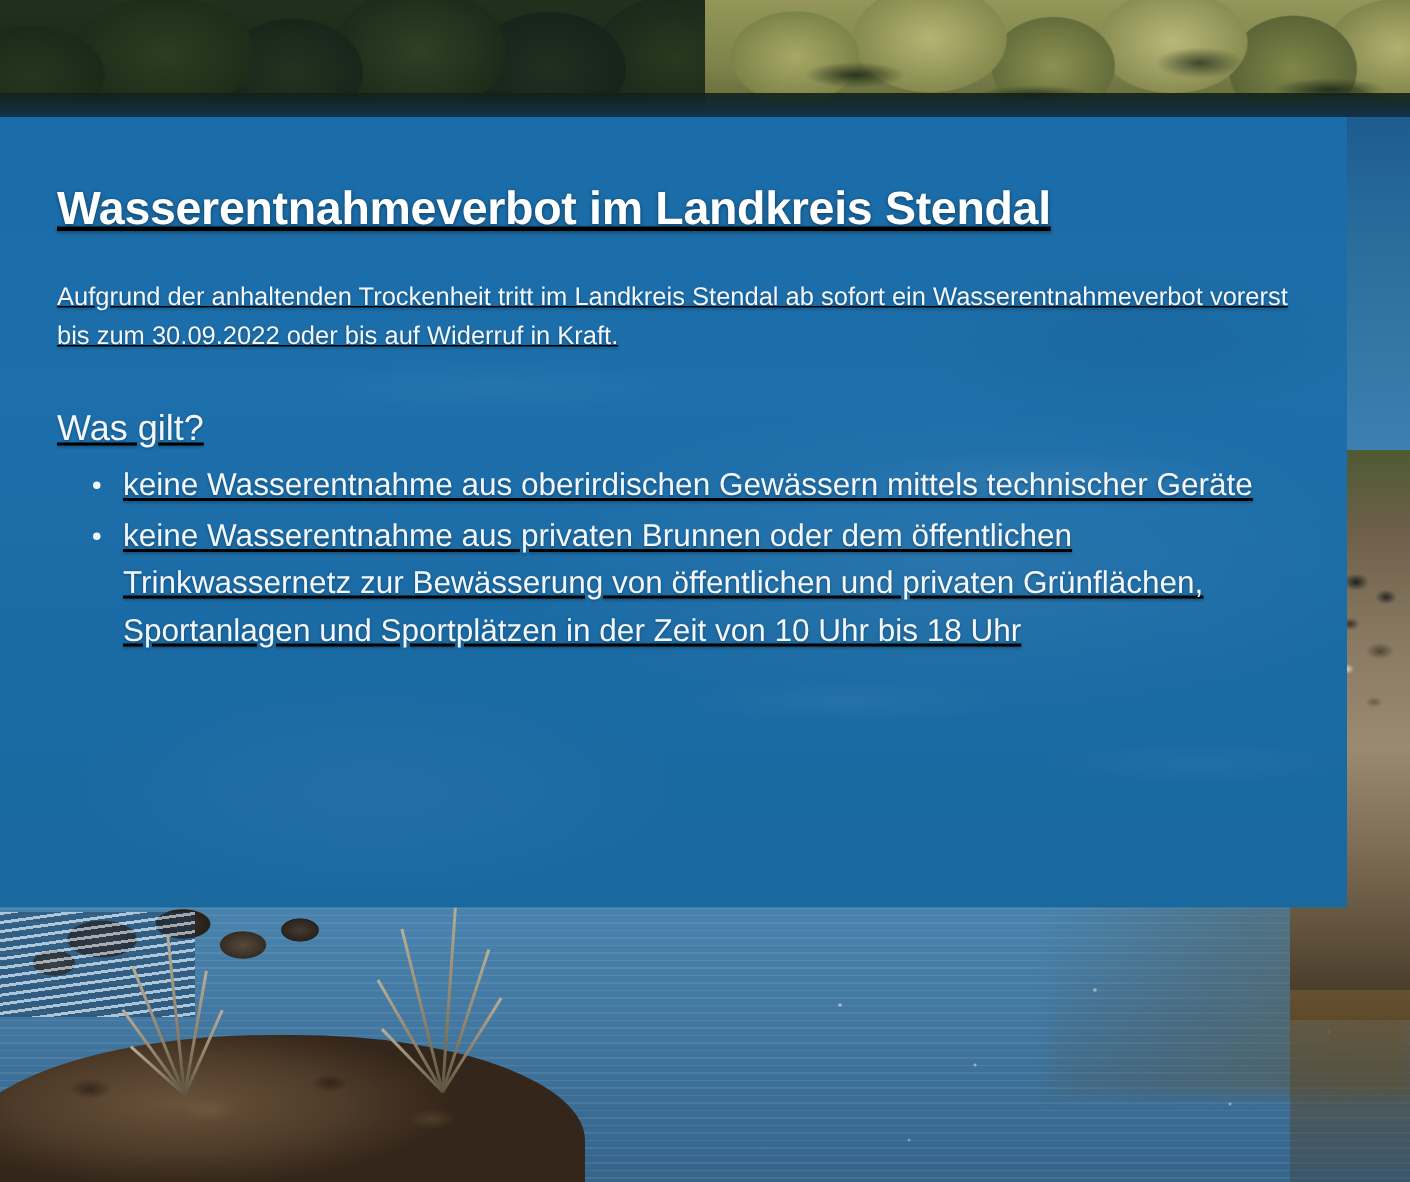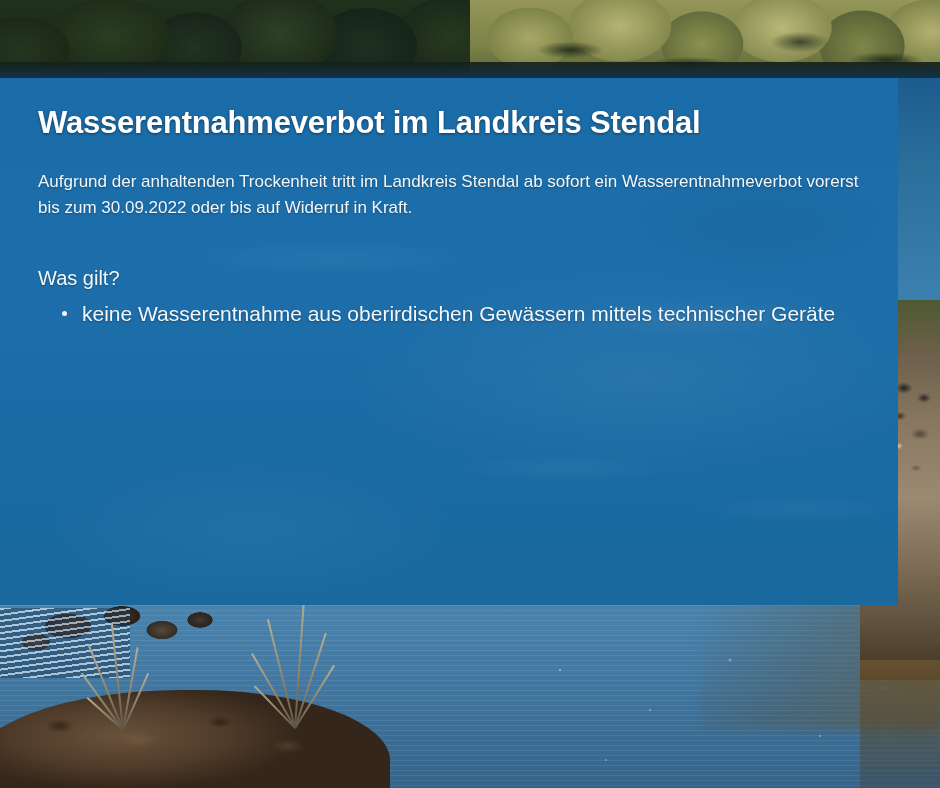--- a/index.html
+++ b/index.html
@@ -218,7 +218,8 @@
   .panel-inner {
     position:relative;
     z-index:2;
-    padding:26px 36px 0 38px;
+    padding:42px 36px 0 38px;
+    text-decoration:underline;
   }
 
   .poster-title {

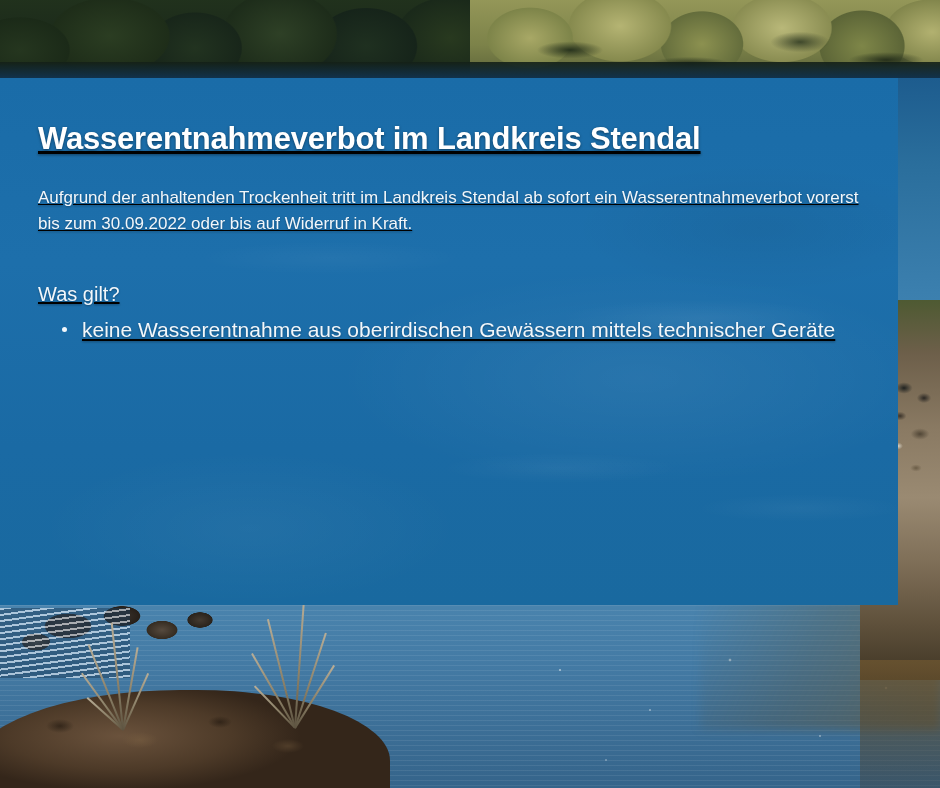--- a/index.html
+++ b/index.html
@@ -243,8 +243,8 @@
   }
 
   .subhead {
-    margin-top:44px;
-    font-size:20px;
+    margin-top:33px;
+    font-size:24px;
     line-height:1.35;
     color:#f2f7fb;
     text-shadow:0 1px 2px rgba(0,0,0,.32);

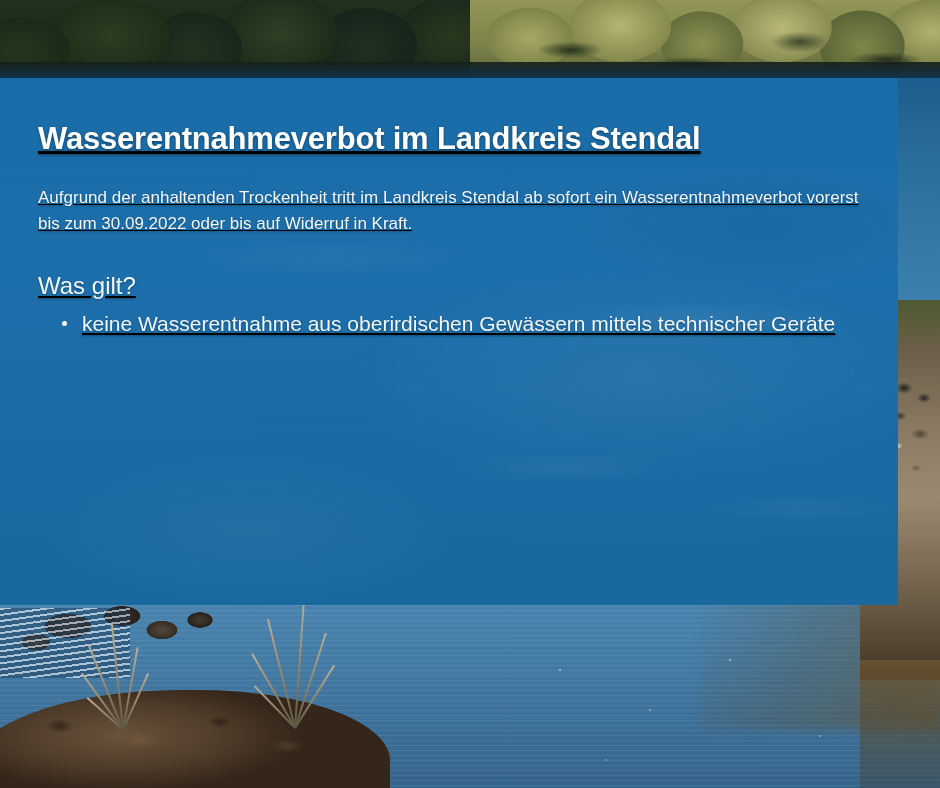--- a/index.html
+++ b/index.html
@@ -332,6 +332,10 @@
           <span class="dot"></span>
           <span>keine Wasserentnahme aus oberirdischen Gewässern mittels technischer Geräte</span>
         </li>
+        <li>
+          <span class="dot"></span>
+          <span>keine Wasserentnahme aus privaten Brunnen oder dem öffentlichen Trinkwassernetz zur Bewässerung von öffentlichen und privaten Grünflächen, Sportanlagen und Sportplätzen in der Zeit von 10 Uhr bis 18 Uhr</span>
+        </li>
       </ul>
 
     </div>

